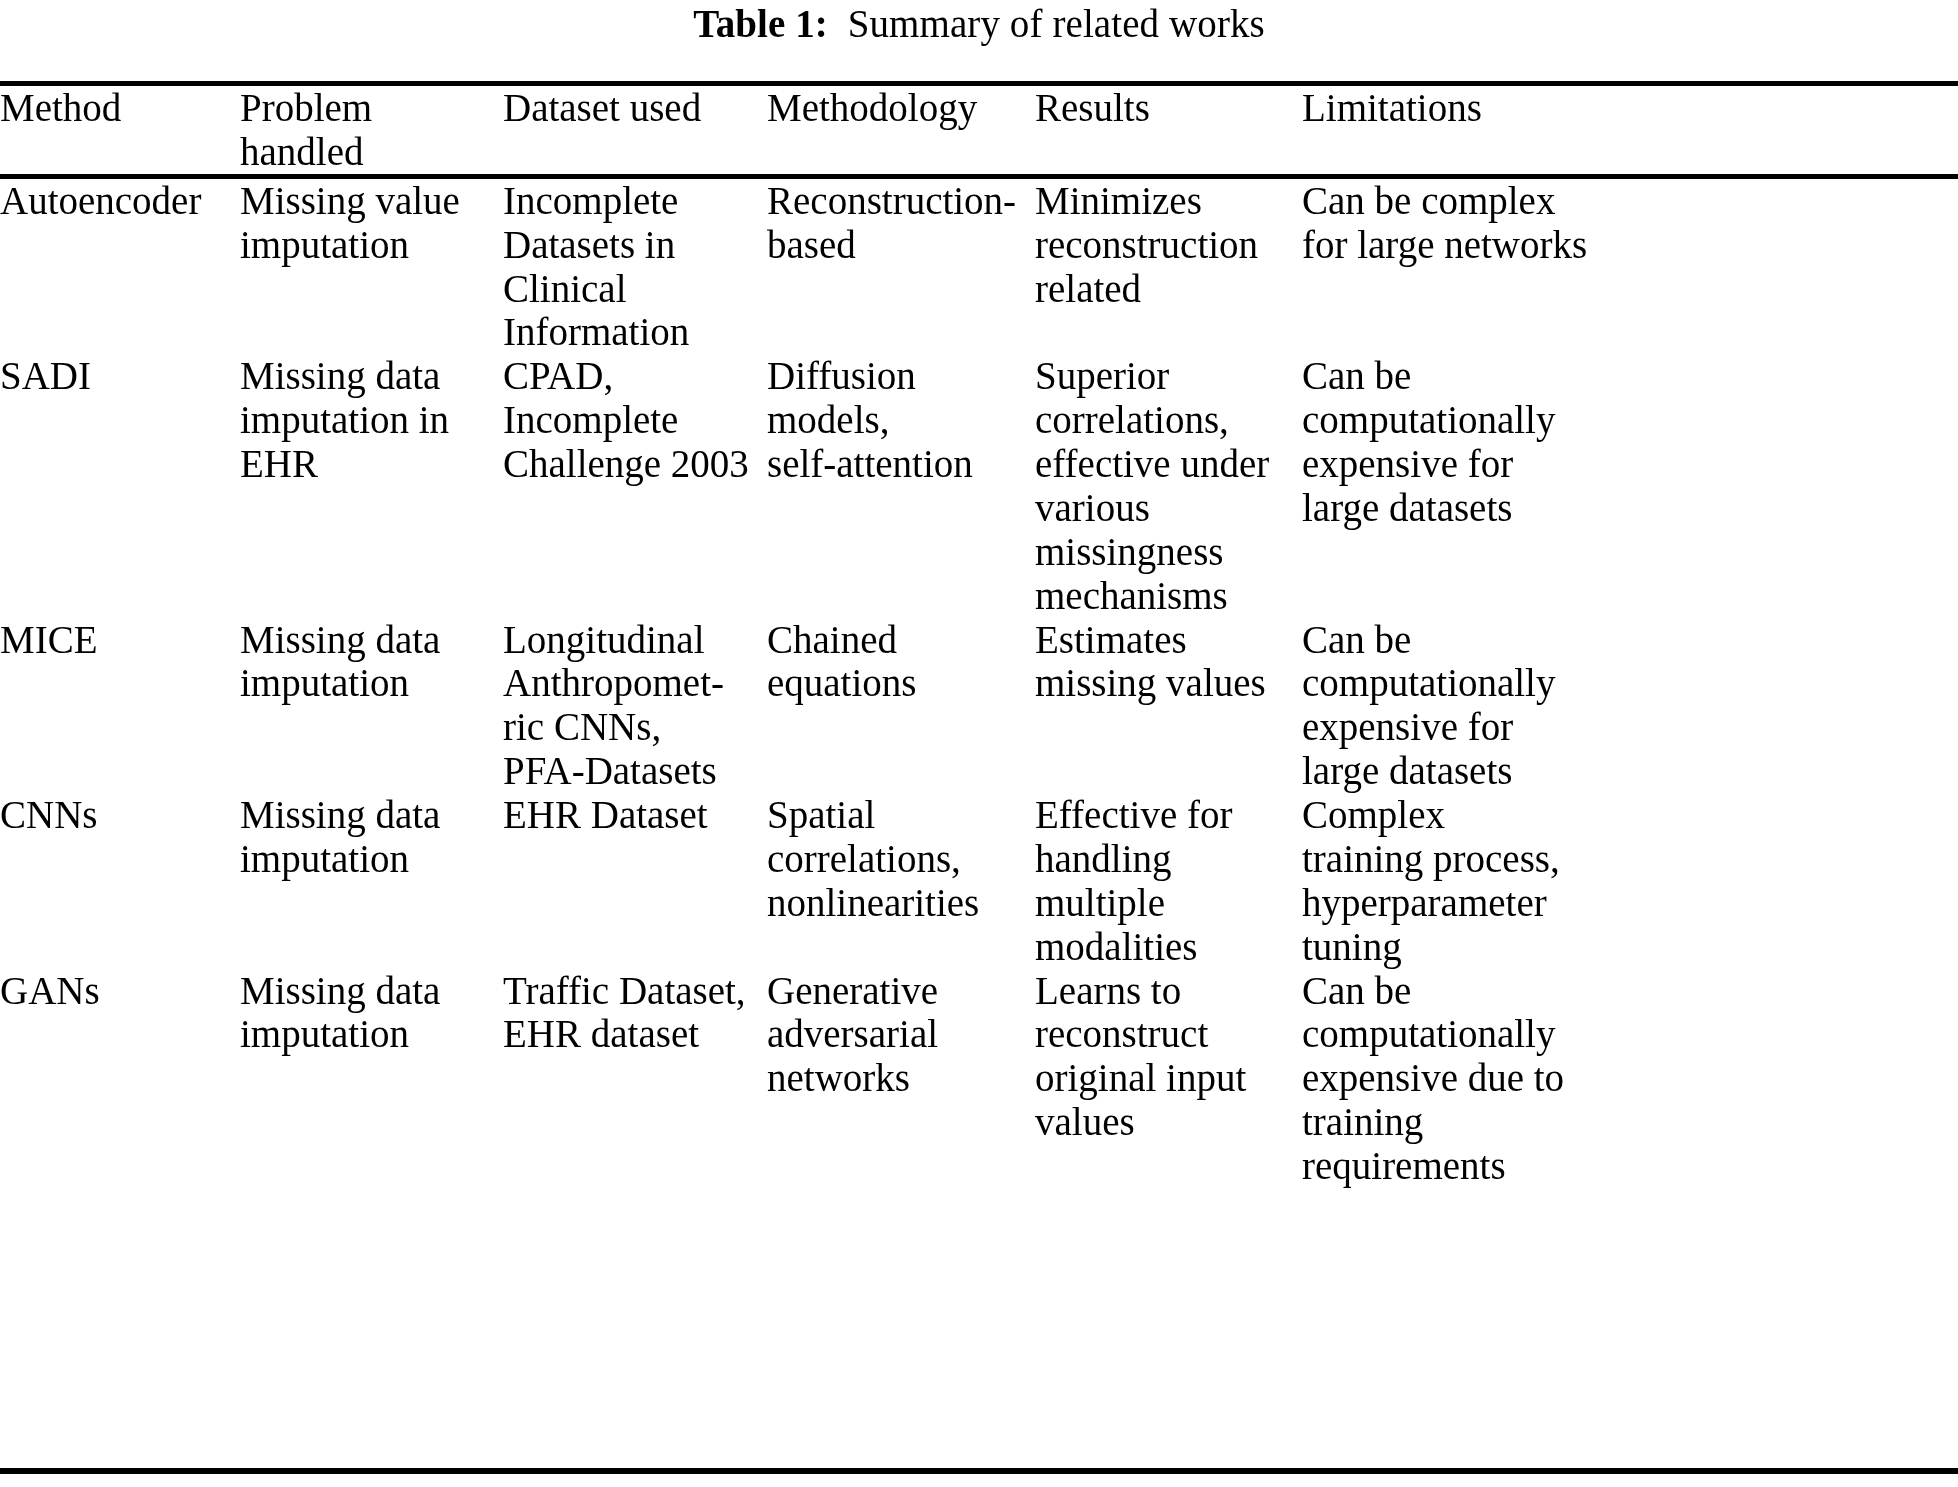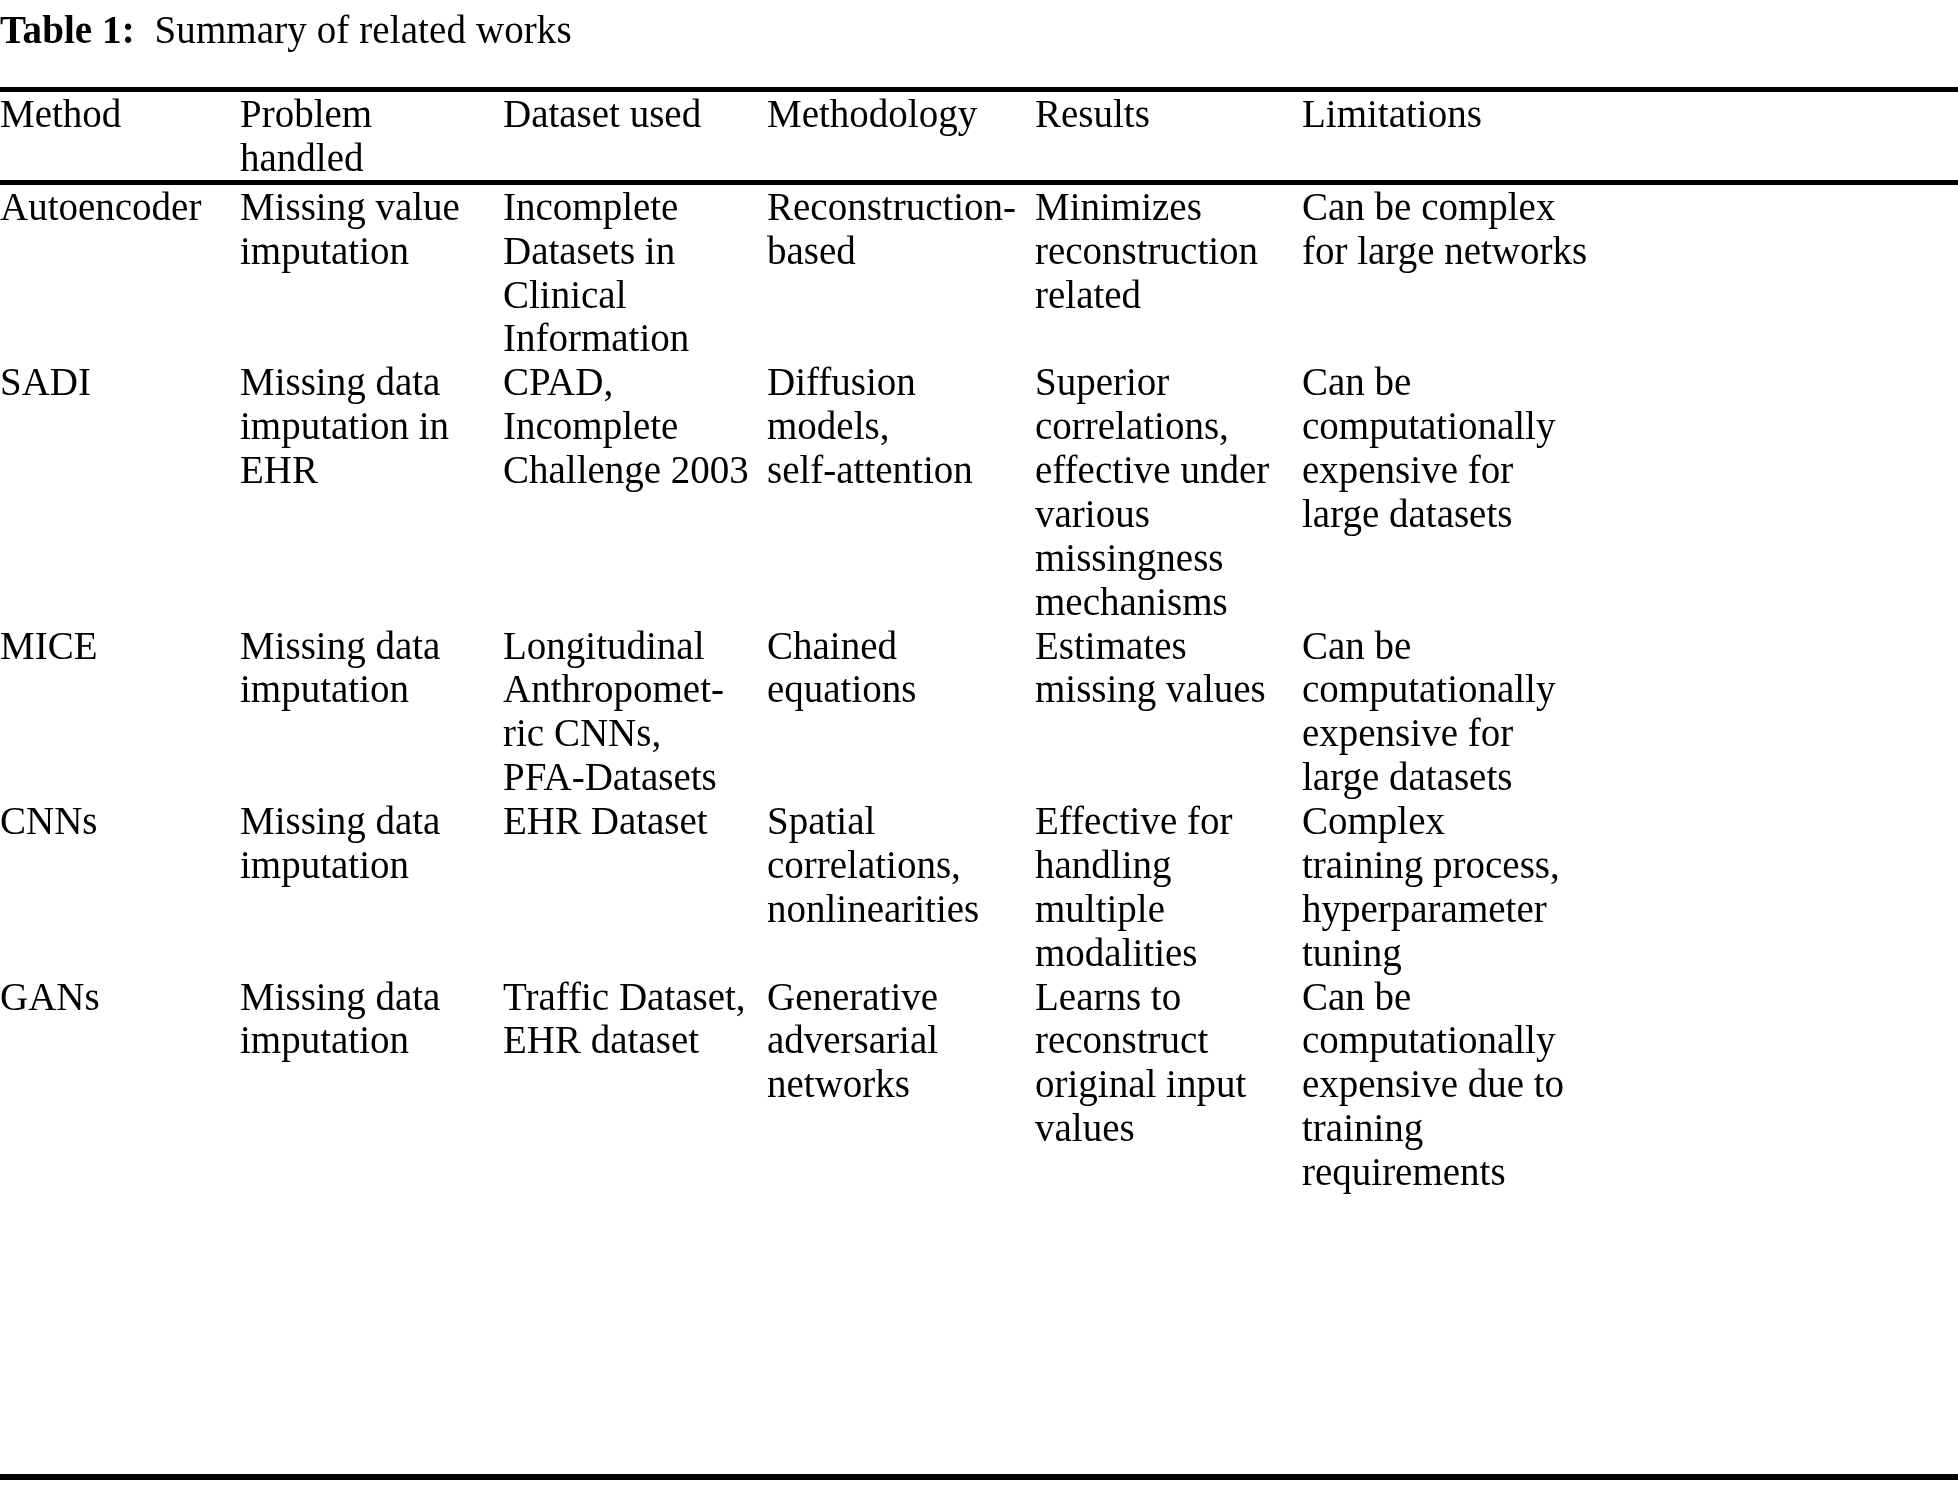--- a/index.html
+++ b/index.html
@@ -22,9 +22,10 @@
     box-sizing: border-box;
   }
   .caption {
+    text-align: center;
     font-size: 39px;
     line-height: 1.0;
-    padding-top: 10px;
+    padding-top: 4px;
     padding-bottom: 0px;
     white-space: nowrap;
     letter-spacing: 0.1px;

